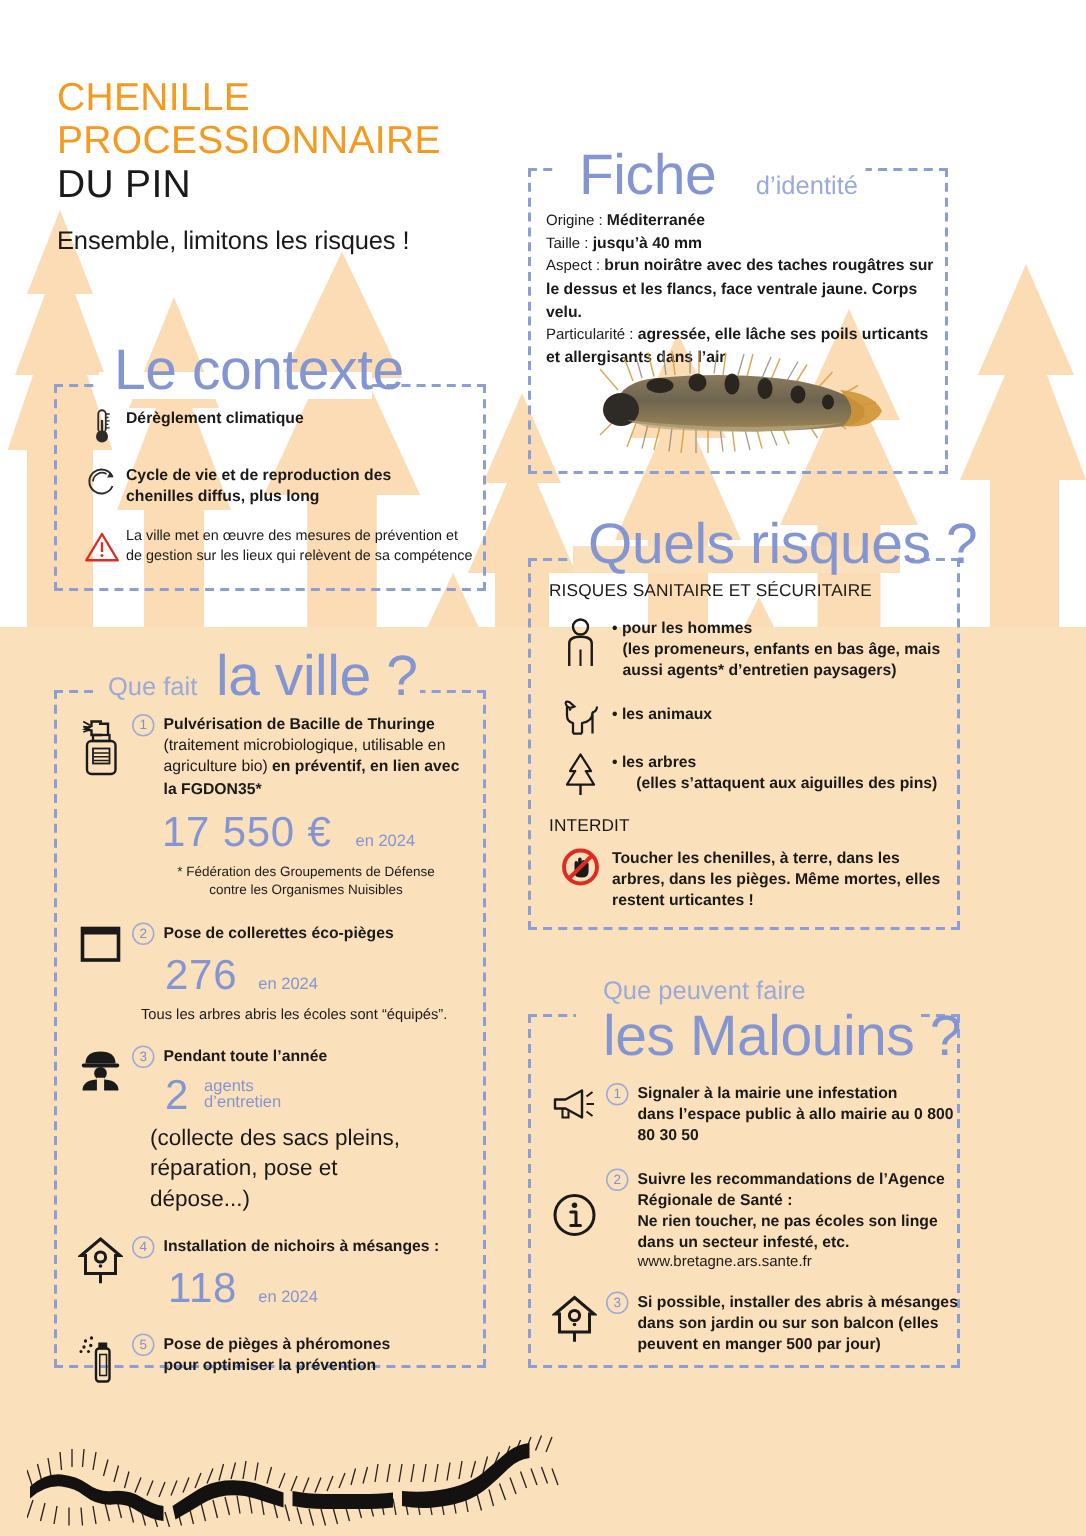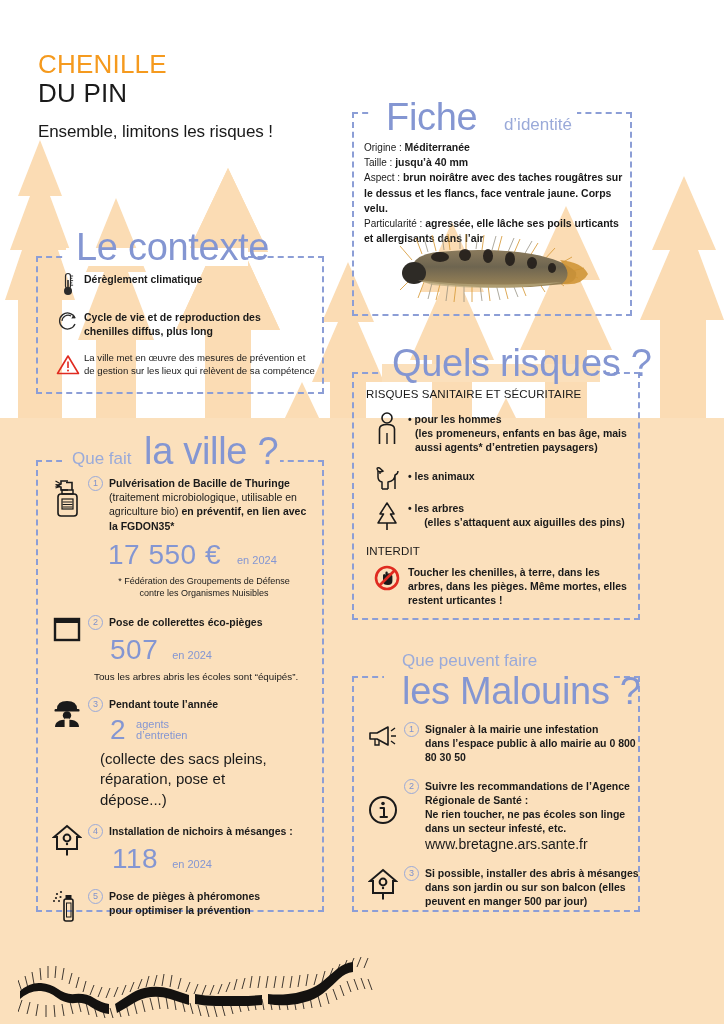--- a/index.html
+++ b/index.html
@@ -151,6 +151,7 @@
 
   <div id="header">
     <div class="h1-orange">CHENILLE</div>
+    <div class="h1-orange">PROCESSIONNAIRE</div>
     <div class="h1-black">DU PIN</div>
     <div class="h2-sub">Ensemble, limitons les risques !</div>
   </div>

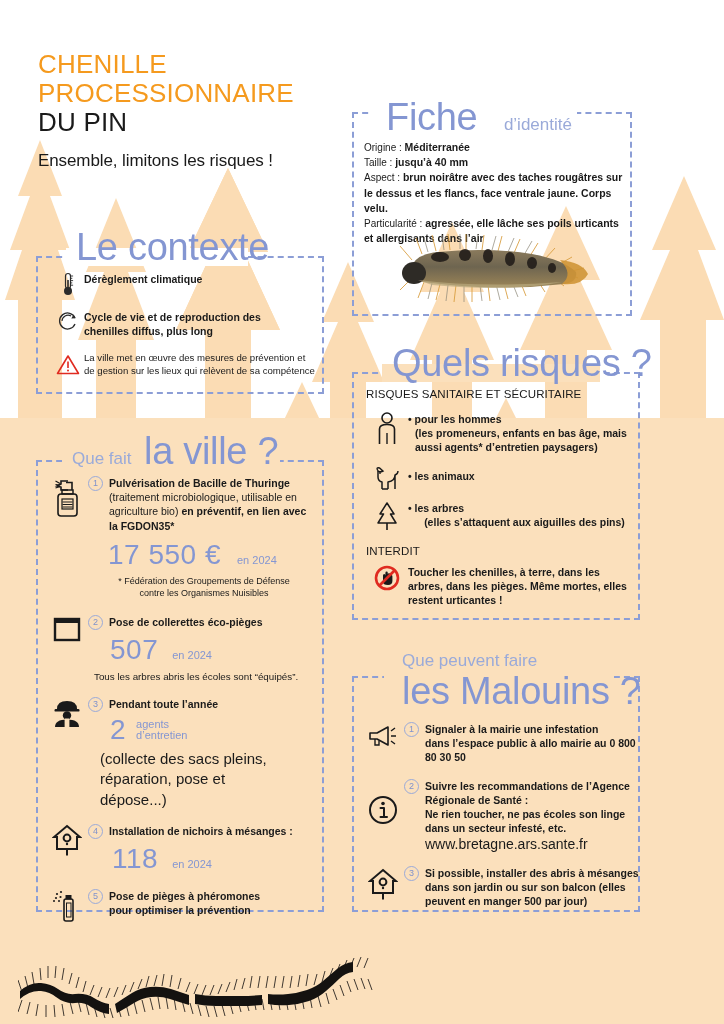--- a/index.html
+++ b/index.html
@@ -310,7 +310,7 @@
           <div class="txt bold" style="margin-left:6px;">Pose de collerettes éco-pièges</div>
         </div>
         <div style="display:flex; align-items:baseline; margin-top:6px; margin-left:22px;">
-          <span class="bignum">507</span>
+          <span class="bignum">276</span>
           <span class="year" style="margin-left:14px;">en 2024</span>
         </div>
         <div class="txt" style="margin-top:6px; margin-left:6px; font-size:9.8px;">Tous les arbres abris les écoles sont “équipés”.</div>

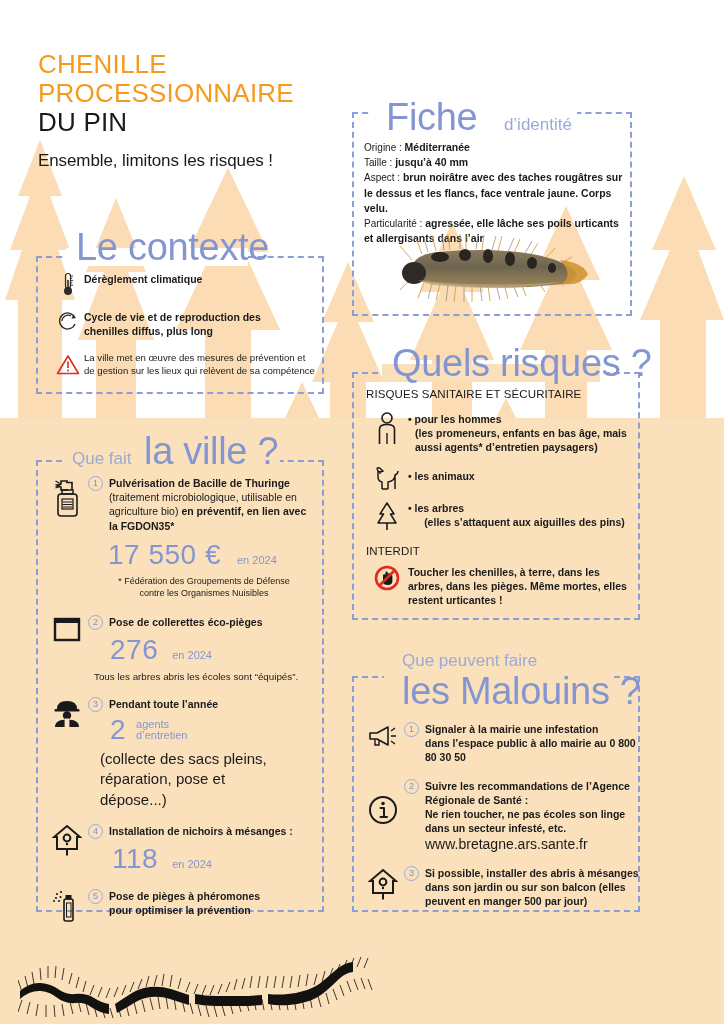--- a/index.html
+++ b/index.html
@@ -112,7 +112,7 @@
   .sect-cap {
     font-size: 11.5px; color: #1a1a1a; letter-spacing: 0.1px;
   }
-  .url { font-size: 14px; color: #1a1a1a; font-weight: normal; }
+  .url { font-size: 10px; color: #1a1a1a; font-weight: normal; }
 
   svg.icn { display: block; }
 </style>

